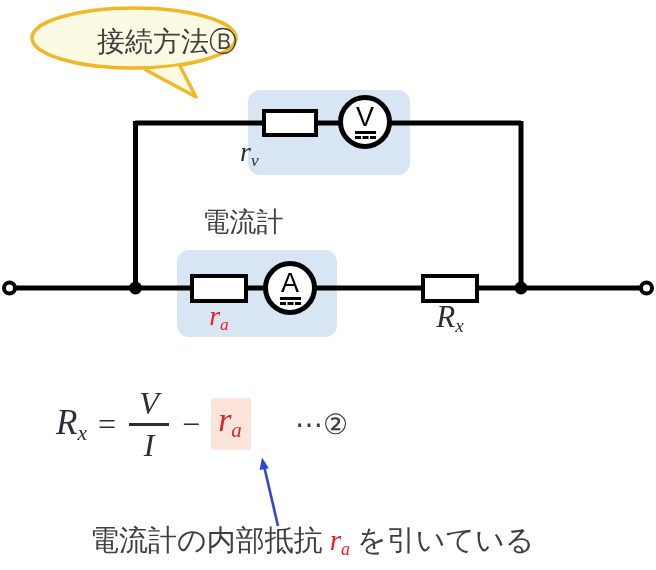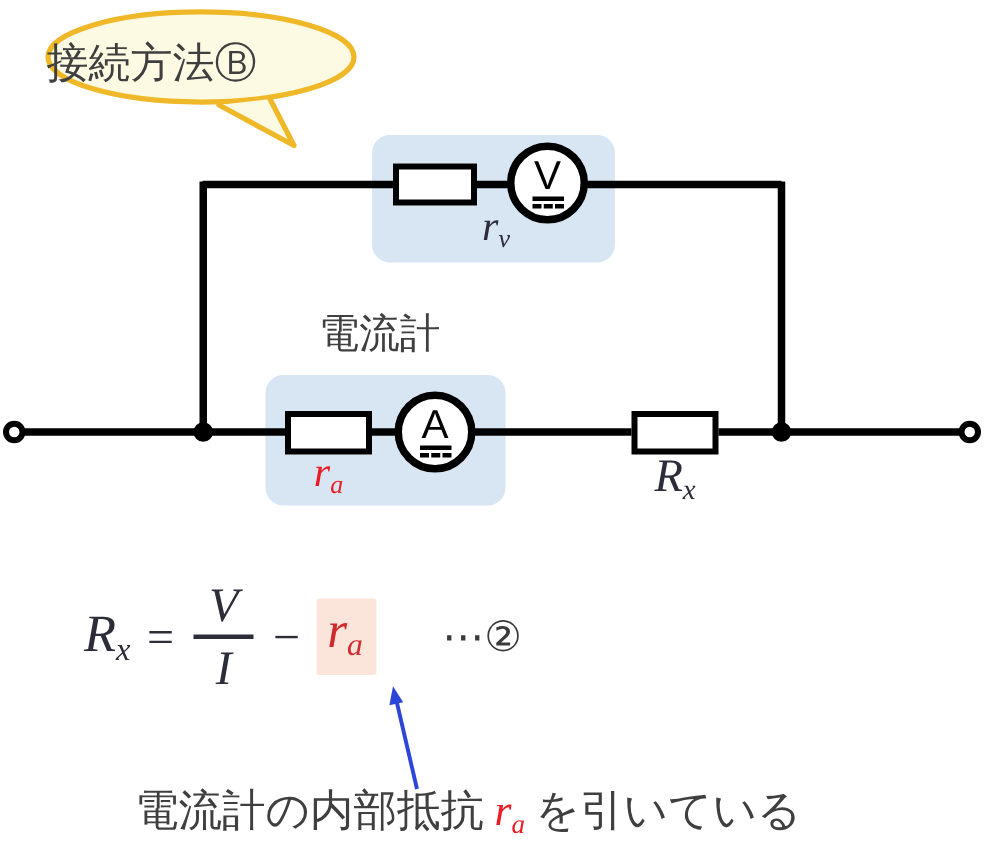--- a/index.html
+++ b/index.html
@@ -45,7 +45,7 @@
 
   
   .bubble-svg{z-index:5;}
-  .bubble-text{left:31px;top:23px;width:206px;text-align:left;font-size:28px;color:#3F3F3F;z-index:6;}
+  .bubble-text{left:31px;top:23px;width:206px;text-align:right;font-size:28px;color:#3F3F3F;z-index:6;}
 
   
   .formula{left:56px;top:387px;display:flex;align-items:center;z-index:4;

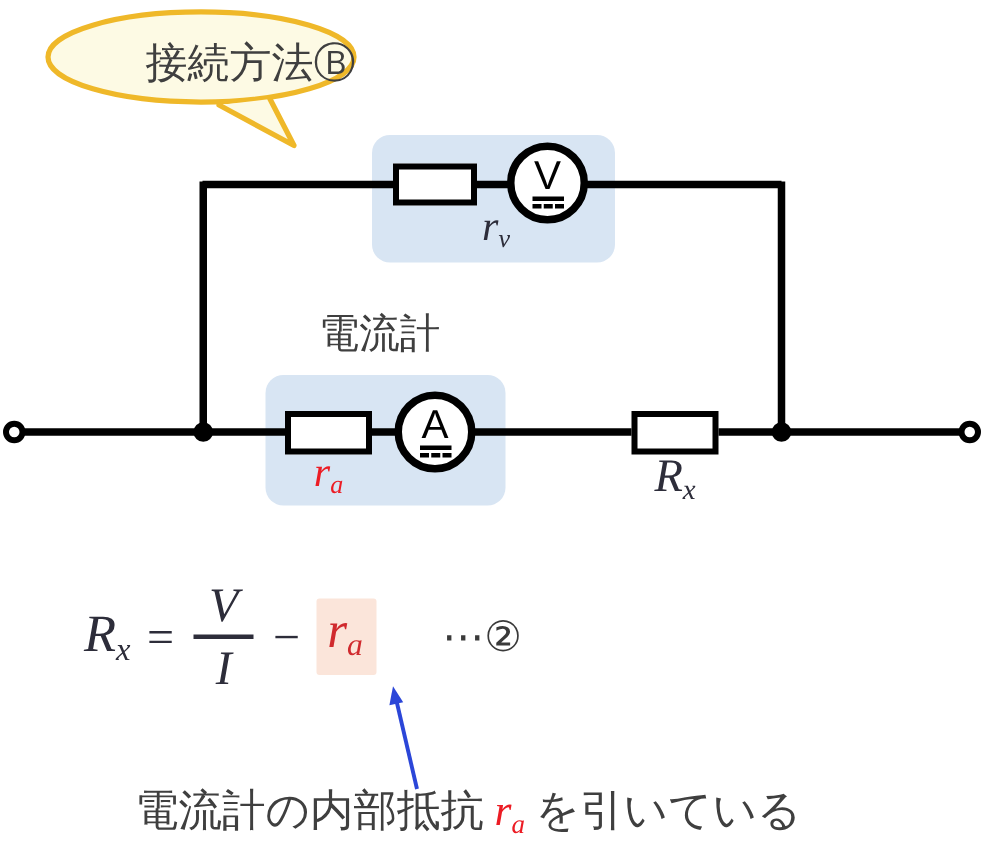--- a/index.html
+++ b/index.html
@@ -39,7 +39,7 @@
   
   .math{font-family:"Liberation Serif",serif;font-style:italic;z-index:4;}
   .sub{font-size:0.62em;vertical-align:-0.28em;font-style:italic;}
-  .lbl-rv{left:240px;top:136px;width:100px;text-align:right;font-size:28px;color:#2D2D3A;}
+  .lbl-rv{left:240px;top:136px;width:100px;text-align:left;font-size:28px;color:#2D2D3A;}
   .lbl-ra{left:169px;top:300px;width:100px;text-align:center;font-size:28px;color:#EC1C24;}
   .lbl-Rx{left:395px;top:299px;width:110px;text-align:center;font-size:31px;color:#2D2D3A;}
 

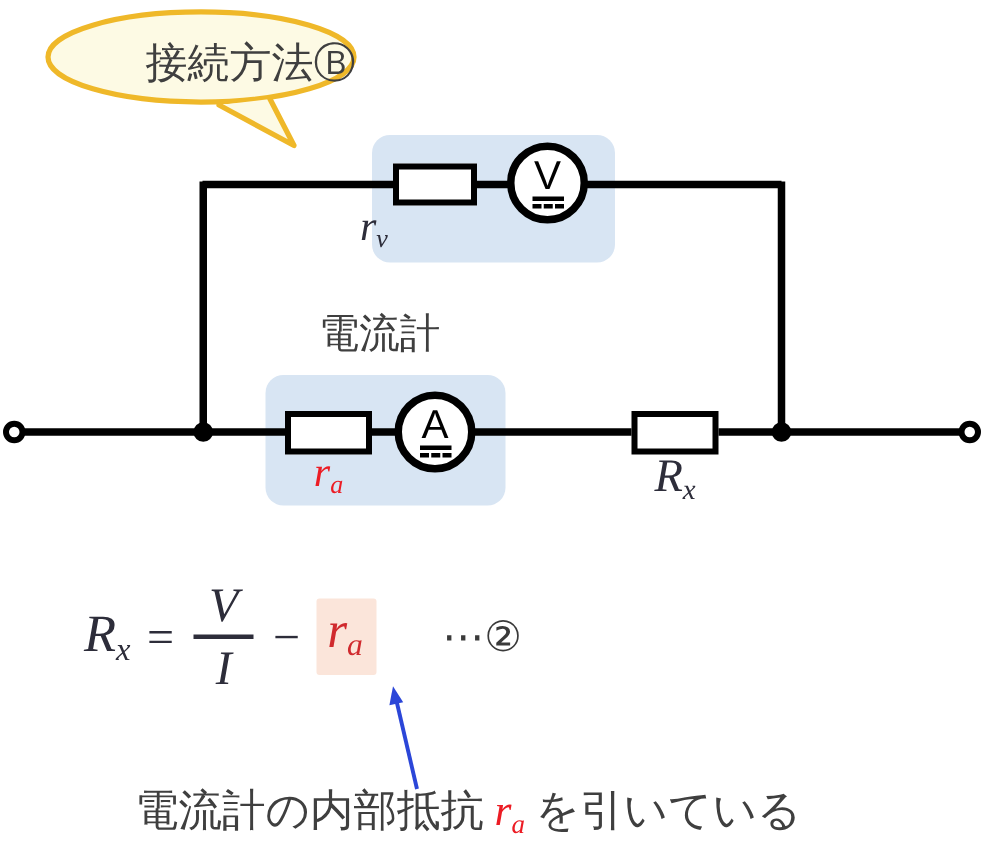--- a/index.html
+++ b/index.html
@@ -33,7 +33,7 @@
   
   .cjk{color:#3F3F3F;font-size:27px;line-height:1.15;z-index:4;text-align:center;}
   .lbl-vm{left:248px;top:52px;width:162px;}
-  .lbl-am{left:173px;top:207px;width:160px;}
+  .lbl-am{left:163px;top:207px;width:160px;}
   .lbl-rx{left:395px;top:232px;width:110px;}
 
   

